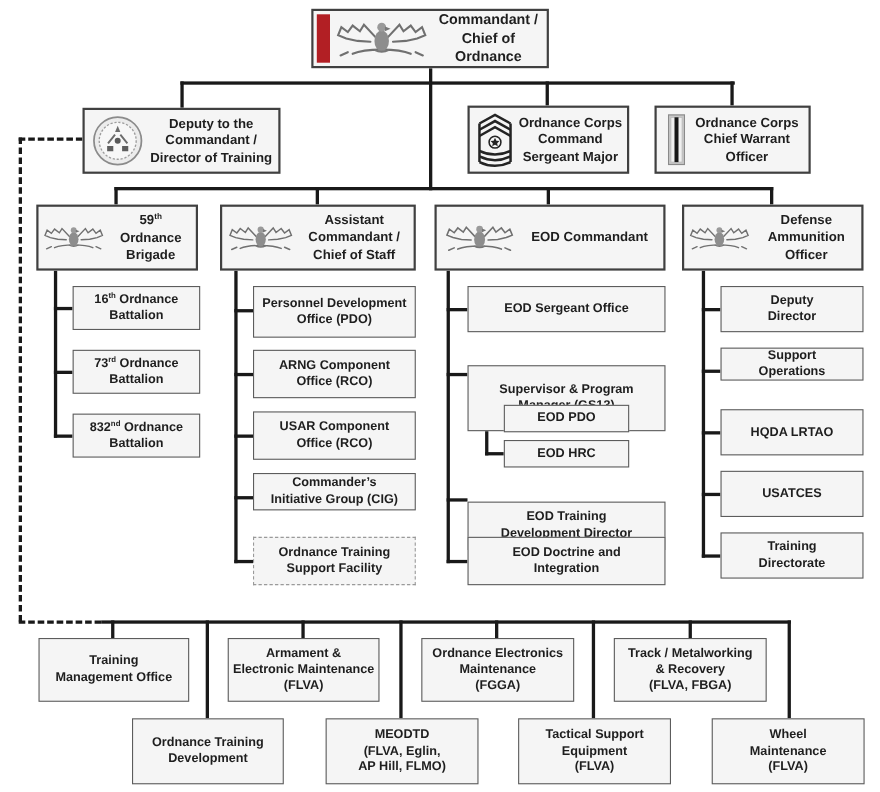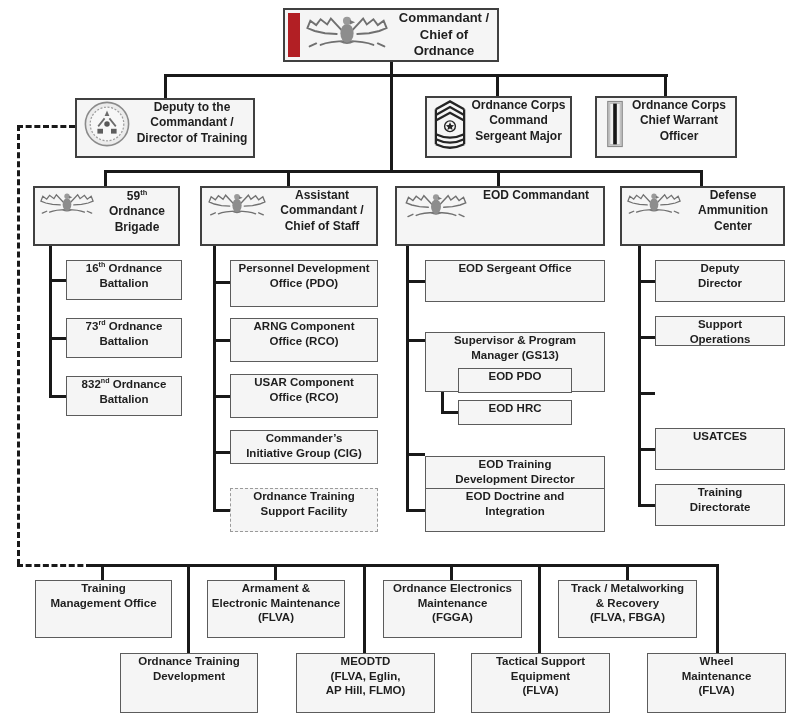--- a/index.html
+++ b/index.html
@@ -9,7 +9,7 @@
   }
   .node {
     position:absolute; box-sizing:border-box; background:#f5f5f5;
-    border:2px solid #404040; display:flex; 
+    border:2px solid #404040; display:flex; align-items:center;
     color:#1e1e1e; font-weight:700;
   }
   .node .label { flex:1; text-align:center; white-space:pre-line; line-height:1.28; padding:0 3px; }

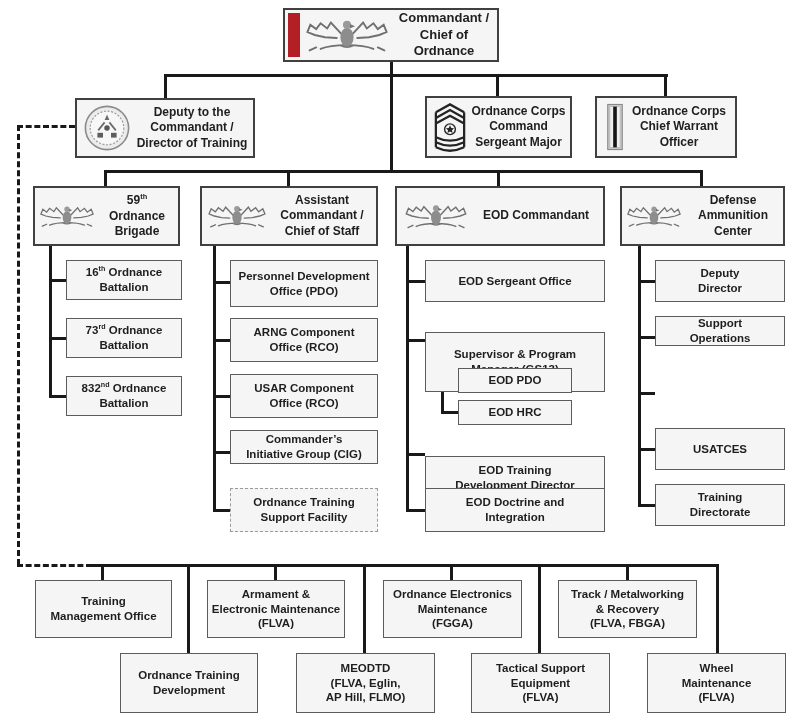--- a/index.html
+++ b/index.html
@@ -189,7 +189,7 @@
       </svg>
     <div class="label">Defense
 Ammunition
-Center</div>
+Officer</div>
   </div>
 
   <div class="node child" style="left:66px;top:260px;width:116px;height:40px">

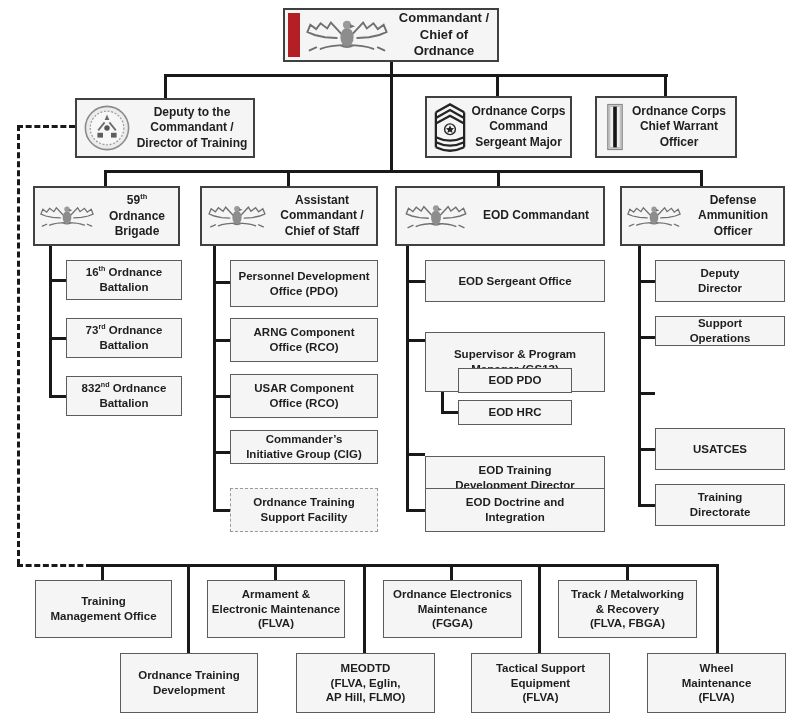--- a/index.html
+++ b/index.html
@@ -256,6 +256,9 @@
     <div class="label">Support
 Operations</div>
   </div>
+  <div class="node child" style="left:655px;top:372px;width:130px;height:42px">
+    <div class="label">HQDA LRTAO</div>
+  </div>
   <div class="node child" style="left:655px;top:428px;width:130px;height:42px">
     <div class="label">USATCES</div>
   </div>

